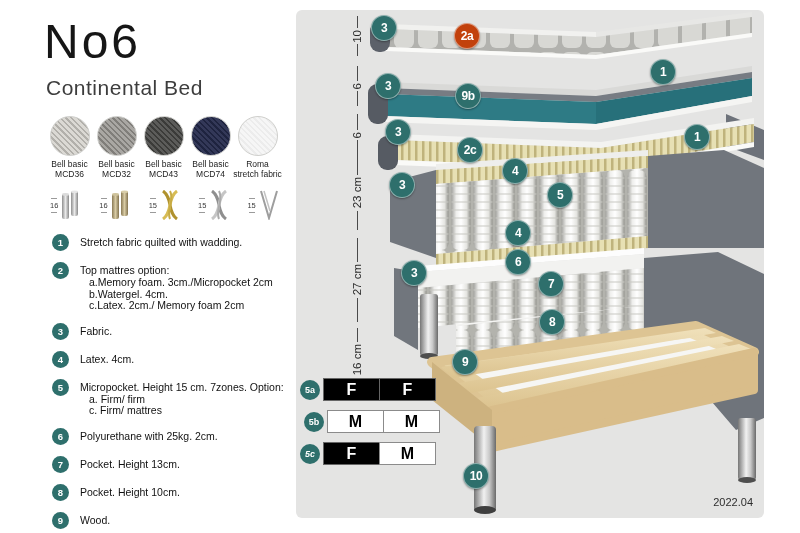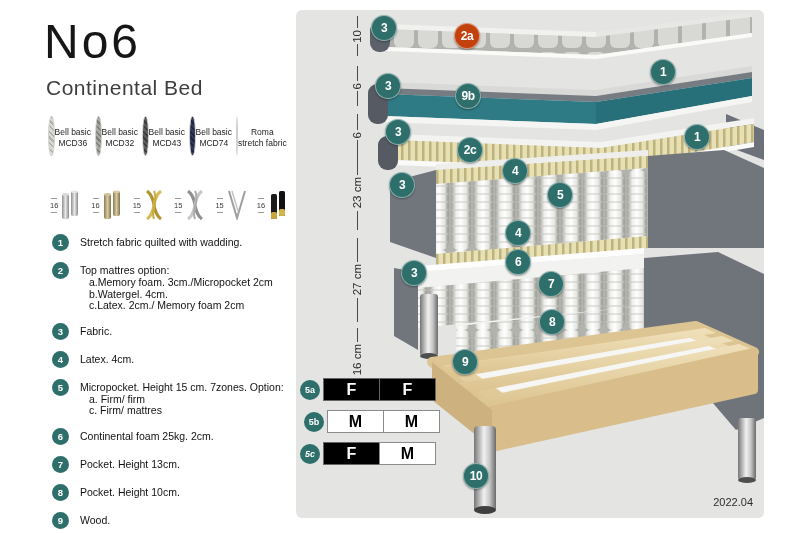--- a/index.html
+++ b/index.html
@@ -15,7 +15,7 @@
   .subtitle{position:absolute;left:46px;top:76px;font-size:21px;font-weight:300;
             letter-spacing:.5px;color:#3d3d3d;}
   .swatches{position:absolute;left:48px;top:116px;display:flex;gap:4px;}
-  .swatch{width:43px;display:flex;flex-direction:row;align-items:center;}
+  .swatch{width:43px;display:flex;flex-direction:column;align-items:center;}
   .swatch .circle{width:38px;height:38px;border-radius:50%;border:1px solid #cfcfcc;}
   .swatch .lbl{margin-top:3px;font-size:8.5px;line-height:1.2;color:#222;text-align:center;white-space:nowrap;}
   .legsrow{position:absolute;left:50px;top:190px;display:flex;align-items:center;gap:8px;}

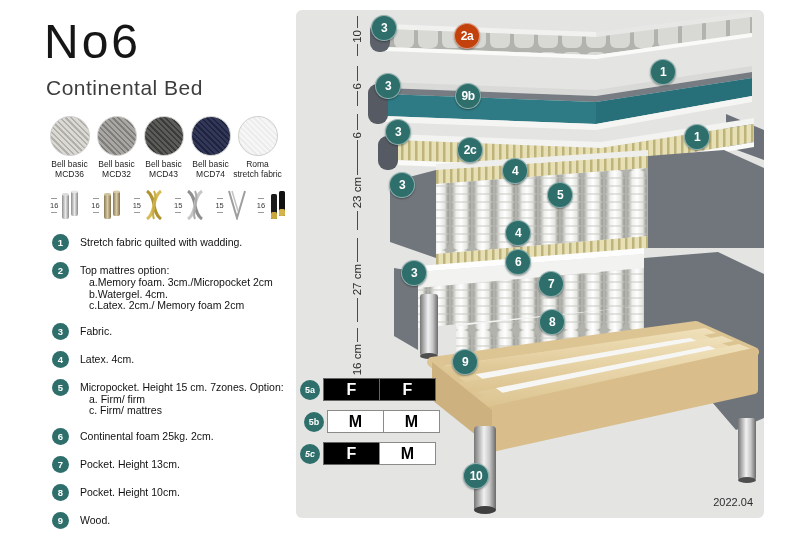--- a/index.html
+++ b/index.html
@@ -18,7 +18,7 @@
   .swatch{width:43px;display:flex;flex-direction:column;align-items:center;}
   .swatch .circle{width:38px;height:38px;border-radius:50%;border:1px solid #cfcfcc;}
   .swatch .lbl{margin-top:3px;font-size:8.5px;line-height:1.2;color:#222;text-align:center;white-space:nowrap;}
-  .legsrow{position:absolute;left:50px;top:190px;display:flex;align-items:center;gap:8px;}
+  .legsrow{position:absolute;left:50px;top:190px;display:flex;align-items:center;gap:16px;}
   .legitem{display:flex;align-items:center;gap:1px;}
   .leg-num{display:flex;flex-direction:column;align-items:center;font-size:7.5px;color:#3a3a3a;}
   .leg-num::before,.leg-num::after{content:"";width:6px;height:1px;background:#9a9a9a;margin:2px 0;}

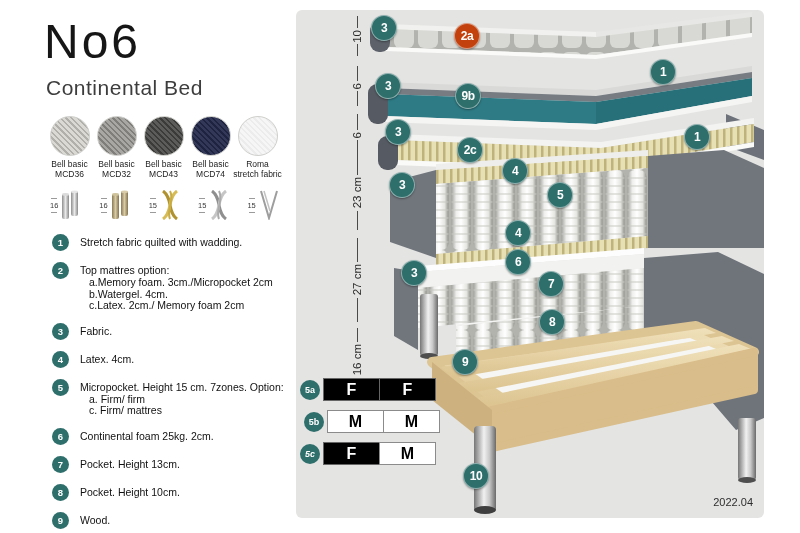--- a/index.html
+++ b/index.html
@@ -196,7 +196,7 @@
       <div class="legend-item">
     <span class="lnum" style="background: rgb(46, 111, 108);">6</span>
     <div>
-      <div class="ltxt">Continental foam 25kg. 2cm.</div>
+      <div class="ltxt">Polyurethane with 25kg. 2cm.</div>
       <div class="subs"></div>
     </div>
   </div>

